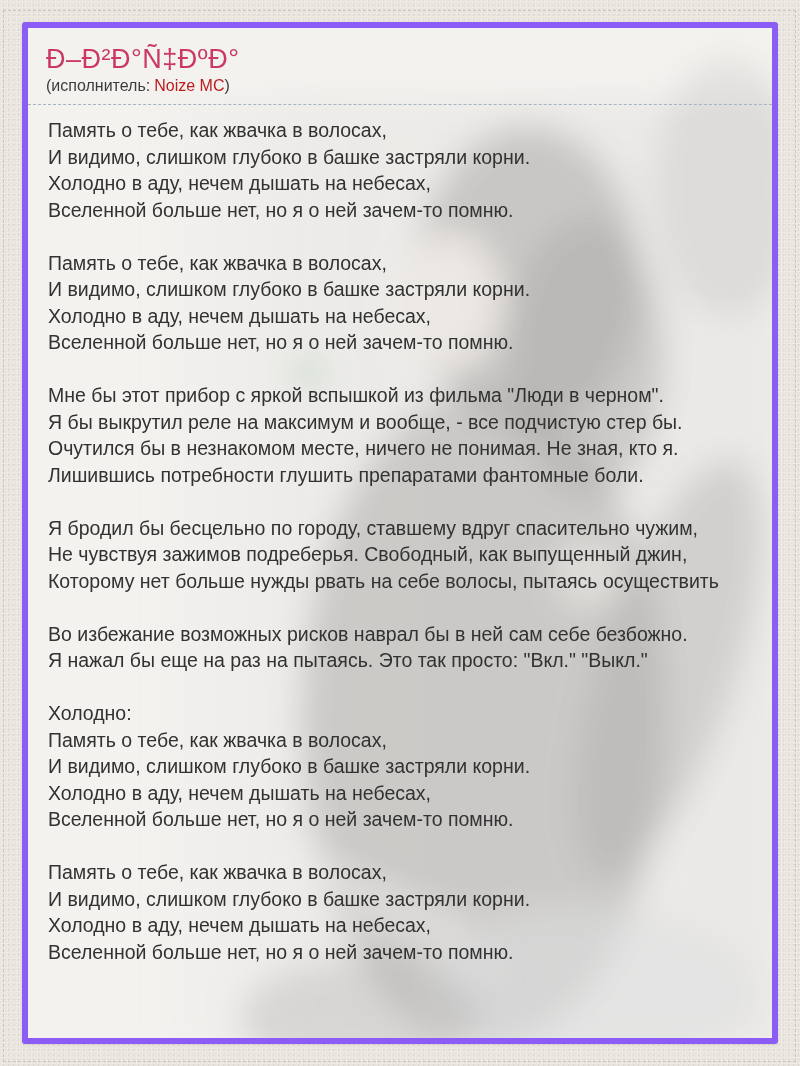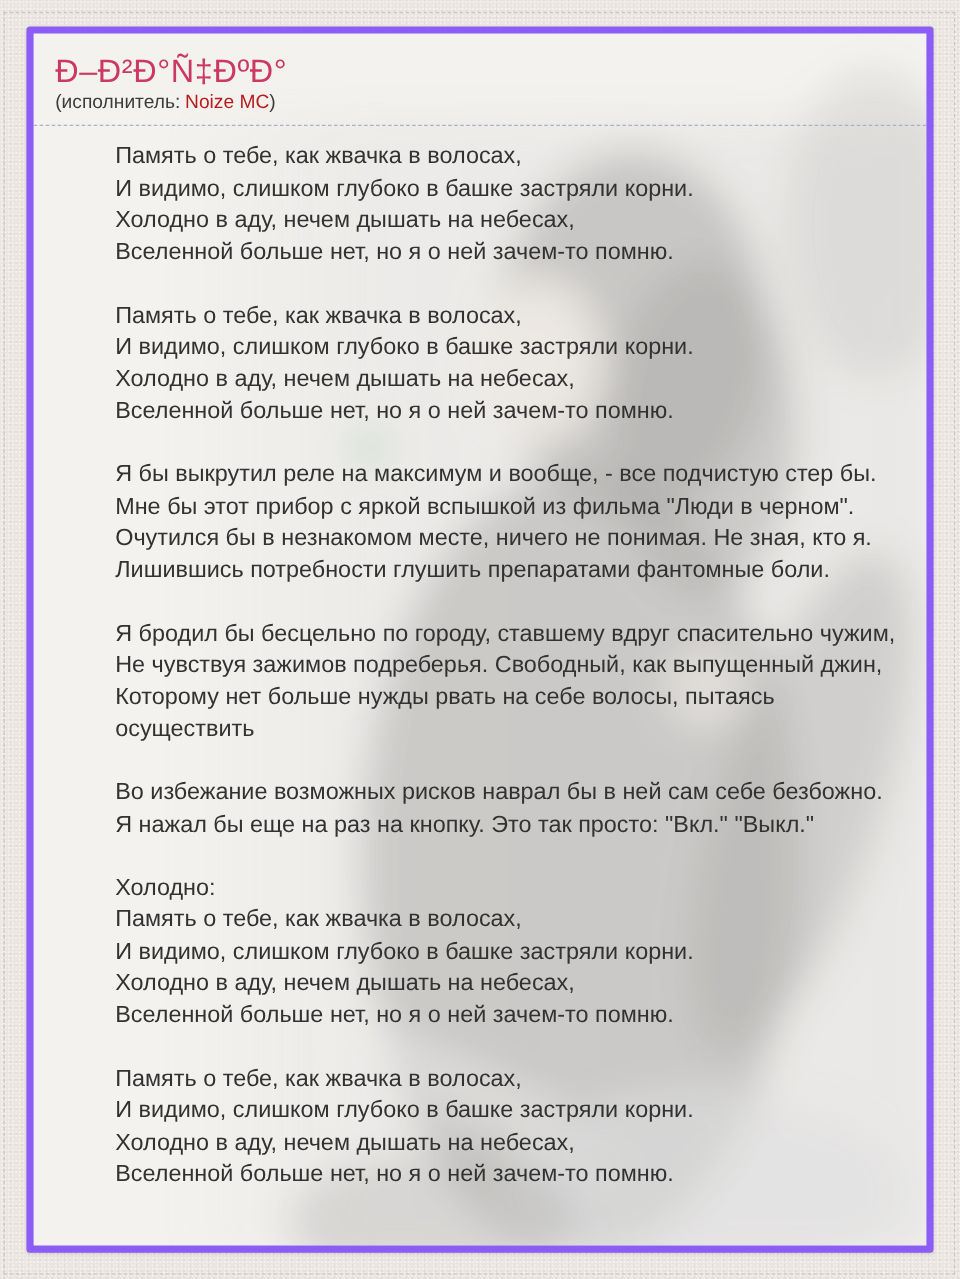--- a/index.html
+++ b/index.html
@@ -88,7 +88,7 @@
 
   .stanza { margin: 0 0 26.5px 0; }
   .stanza:last-child { margin-bottom: 0; }
-  .lyric-line { white-space: pre-wrap; margin-left: 48px; }
+  .lyric-line { white-space: pre-wrap; }
 </style>
 </head>
 <body>

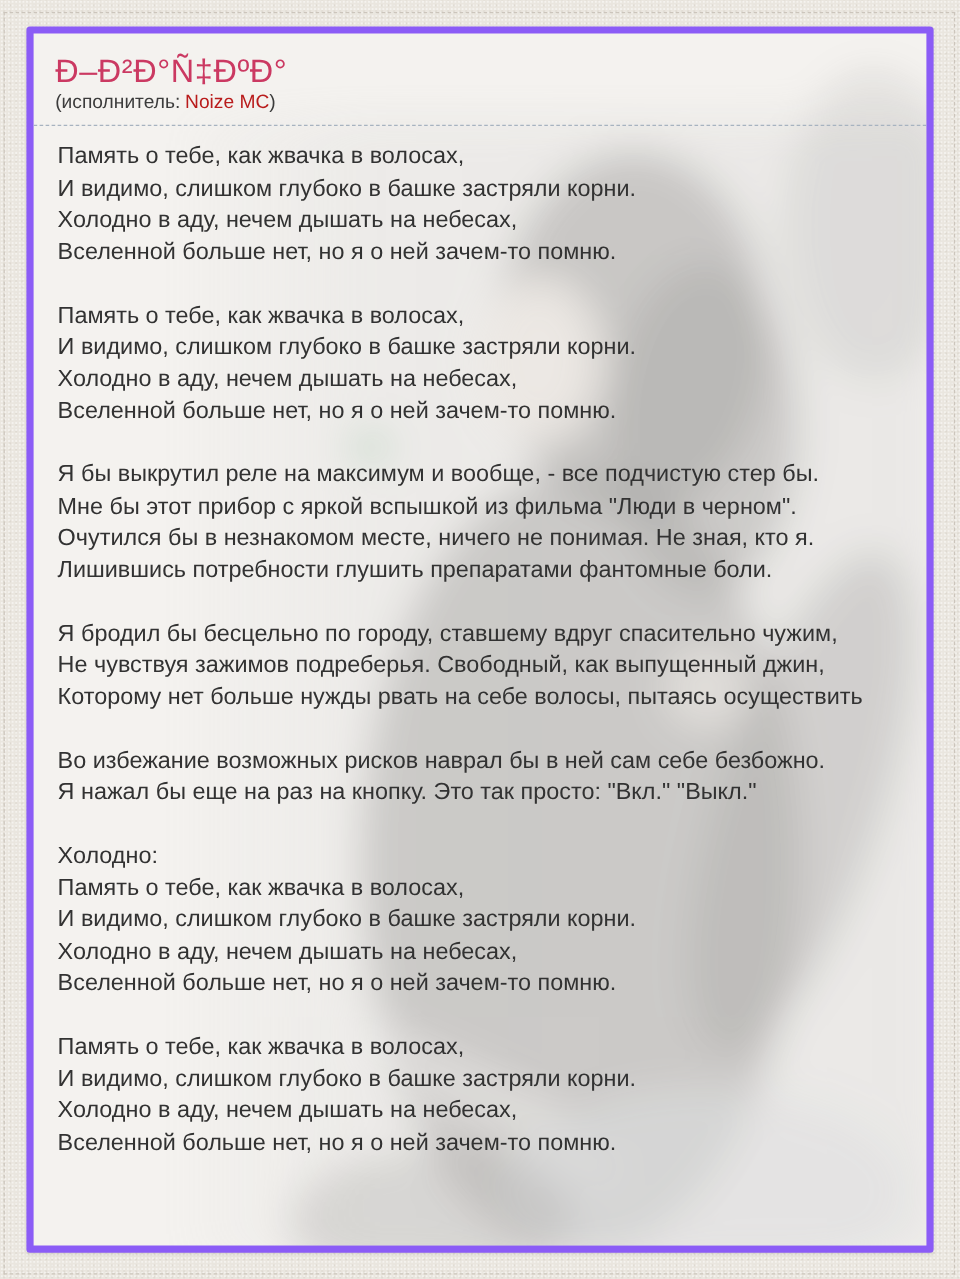--- a/index.html
+++ b/index.html
@@ -151,8 +151,8 @@
       </div>
 
       <div class="stanza">
+        <div class="lyric-line">Мне бы этот прибор с яркой вспышкой из фильма "Люди в черном".</div>
         <div class="lyric-line">Я бы выкрутил реле на максимум и вообще, - все подчистую стер бы.</div>
-        <div class="lyric-line">Мне бы этот прибор с яркой вспышкой из фильма "Люди в черном".</div>
         <div class="lyric-line">Очутился бы в незнакомом месте, ничего не понимая. Не зная, кто я.</div>
         <div class="lyric-line">Лишившись потребности глушить препаратами фантомные боли.</div>
       </div>

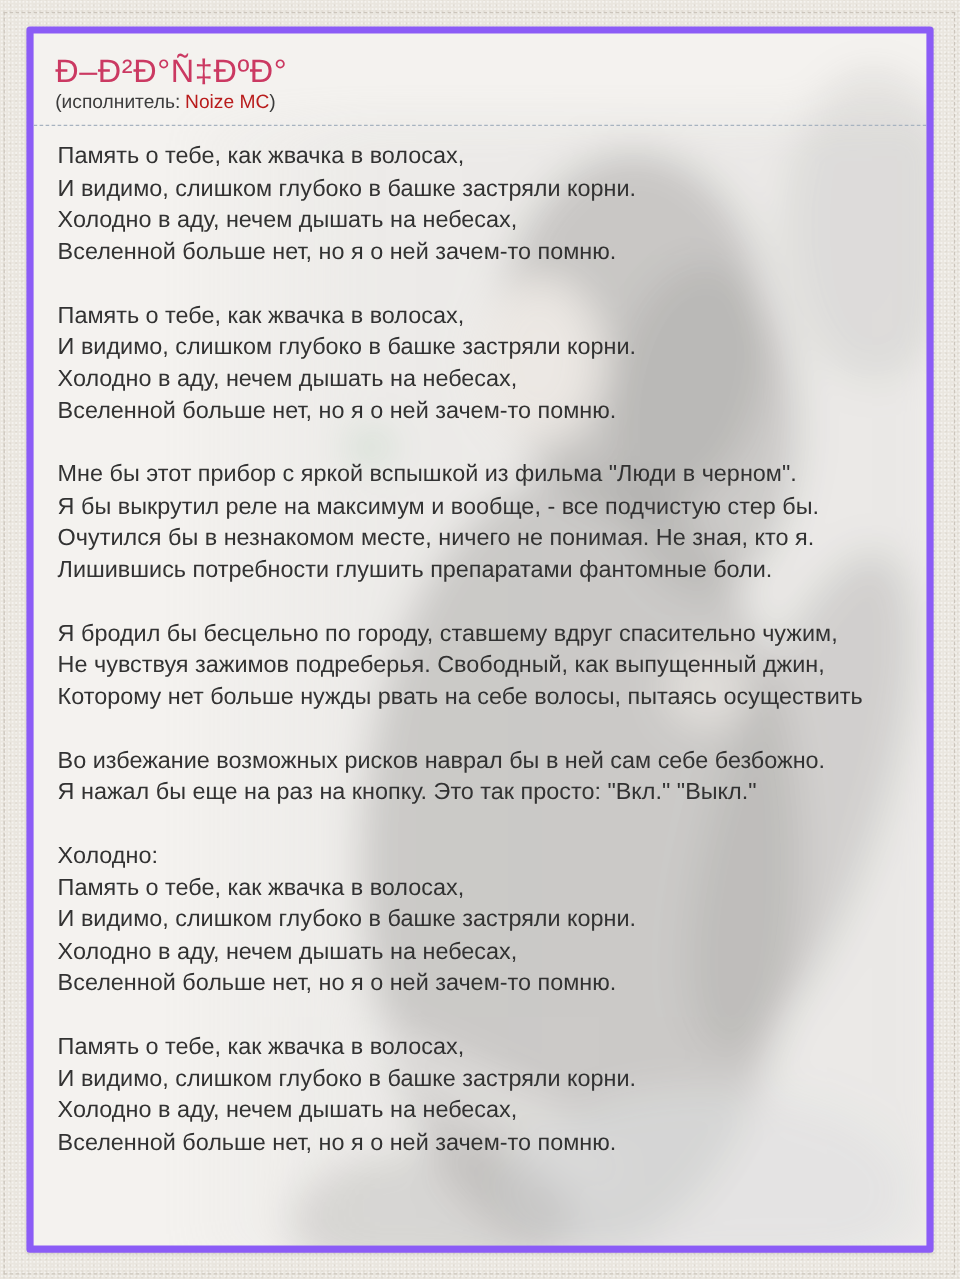--- a/index.html
+++ b/index.html
@@ -165,7 +165,7 @@
 
       <div class="stanza">
         <div class="lyric-line">Во избежание возможных рисков наврал бы в ней сам себе безбожно.</div>
-        <div class="lyric-line">Я нажал бы еще на раз на кнопку. Это так просто: "Вкл." "Выкл."</div>
+        <div class="lyric-line">Я нажал бы еще на раз на пытаясь. Это так просто: "Вкл." "Выкл."</div>
       </div>
 
       <div class="stanza">

